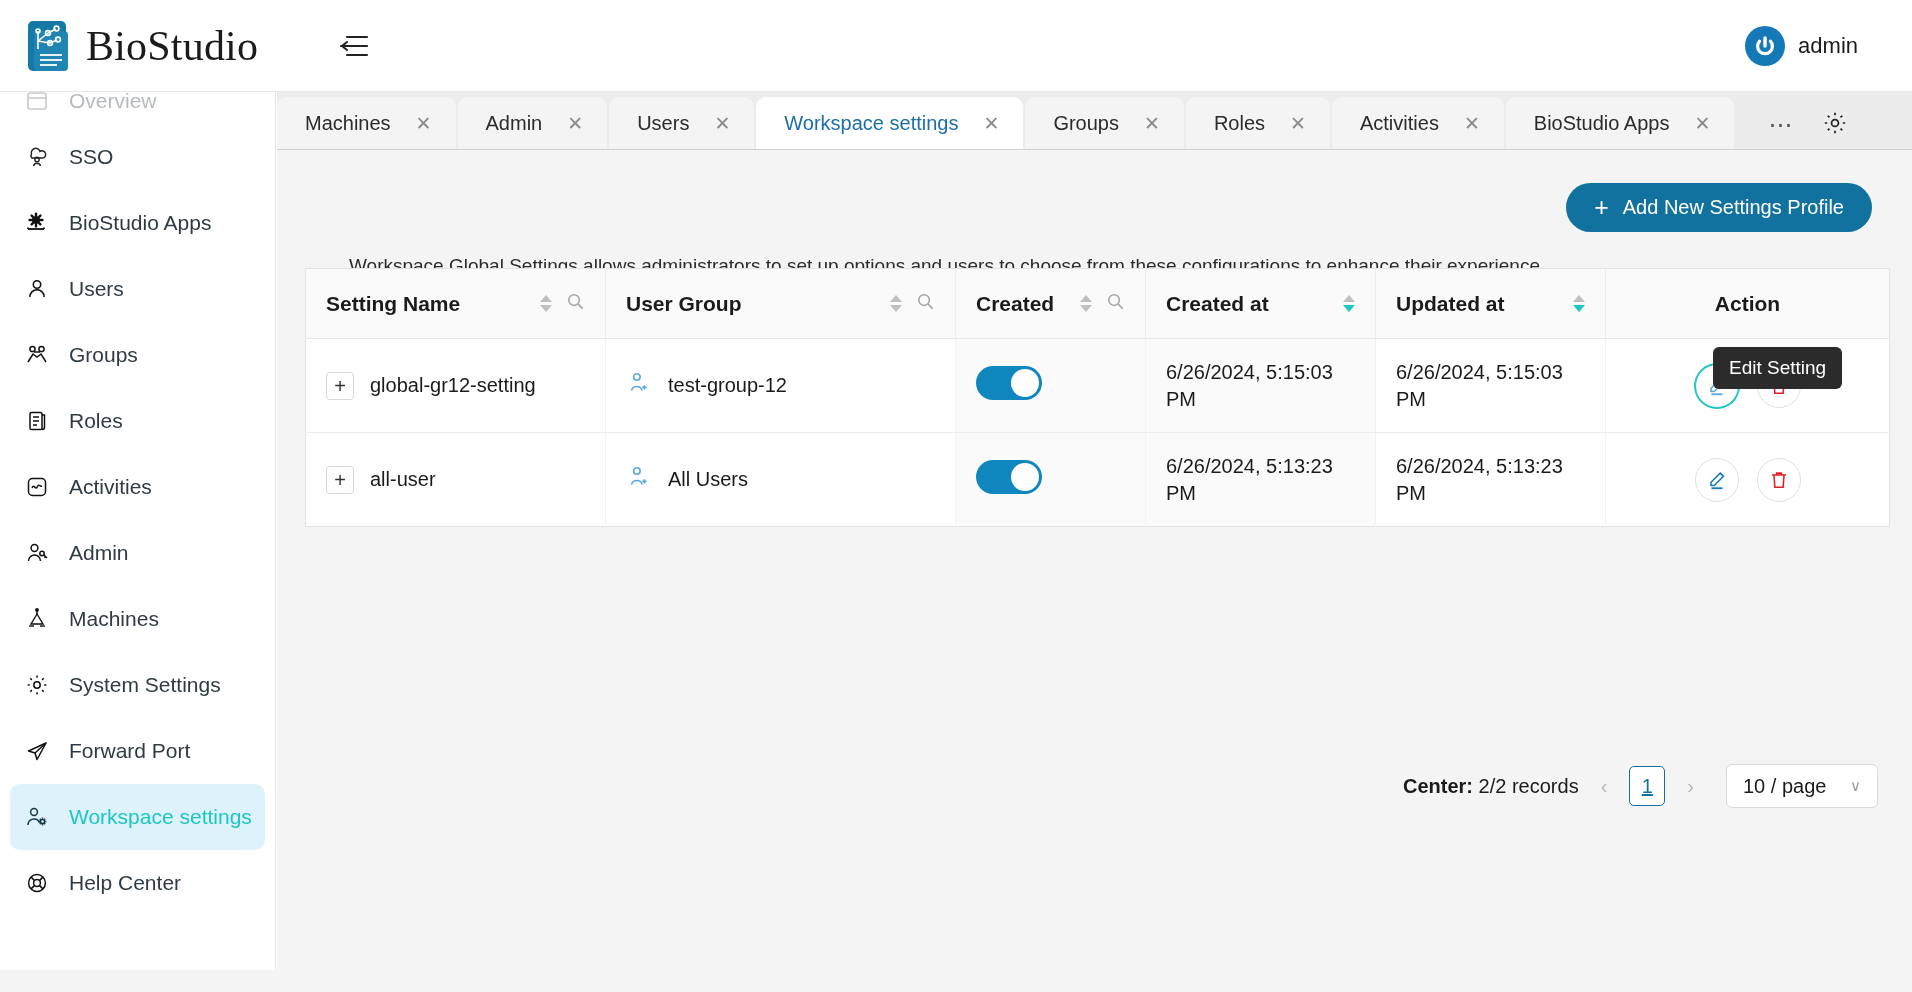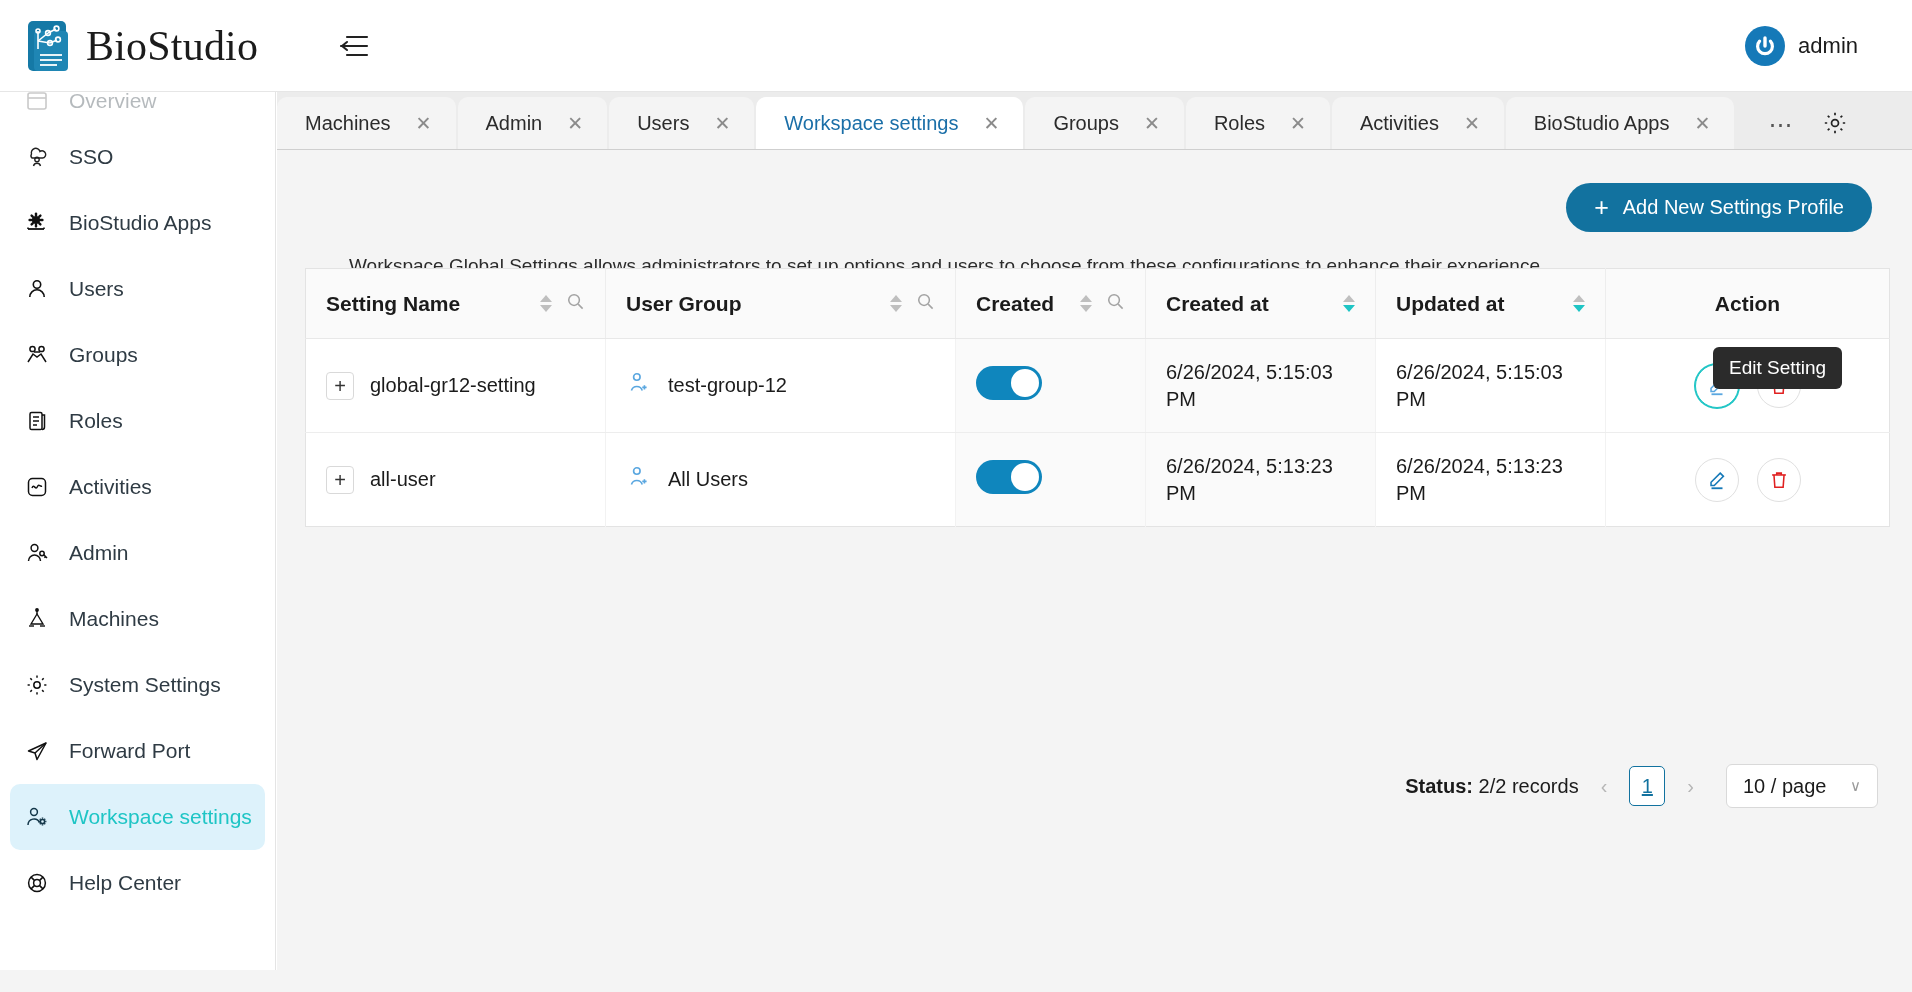--- a/index.html
+++ b/index.html
@@ -703,7 +703,7 @@
 
     <div class="pager">
       <span>
-        <b>Status:</b>
+        <b>Center:</b>
         <span>2/2 records</span>
       </span>
       <span class="pg-arrow">‹</span>

